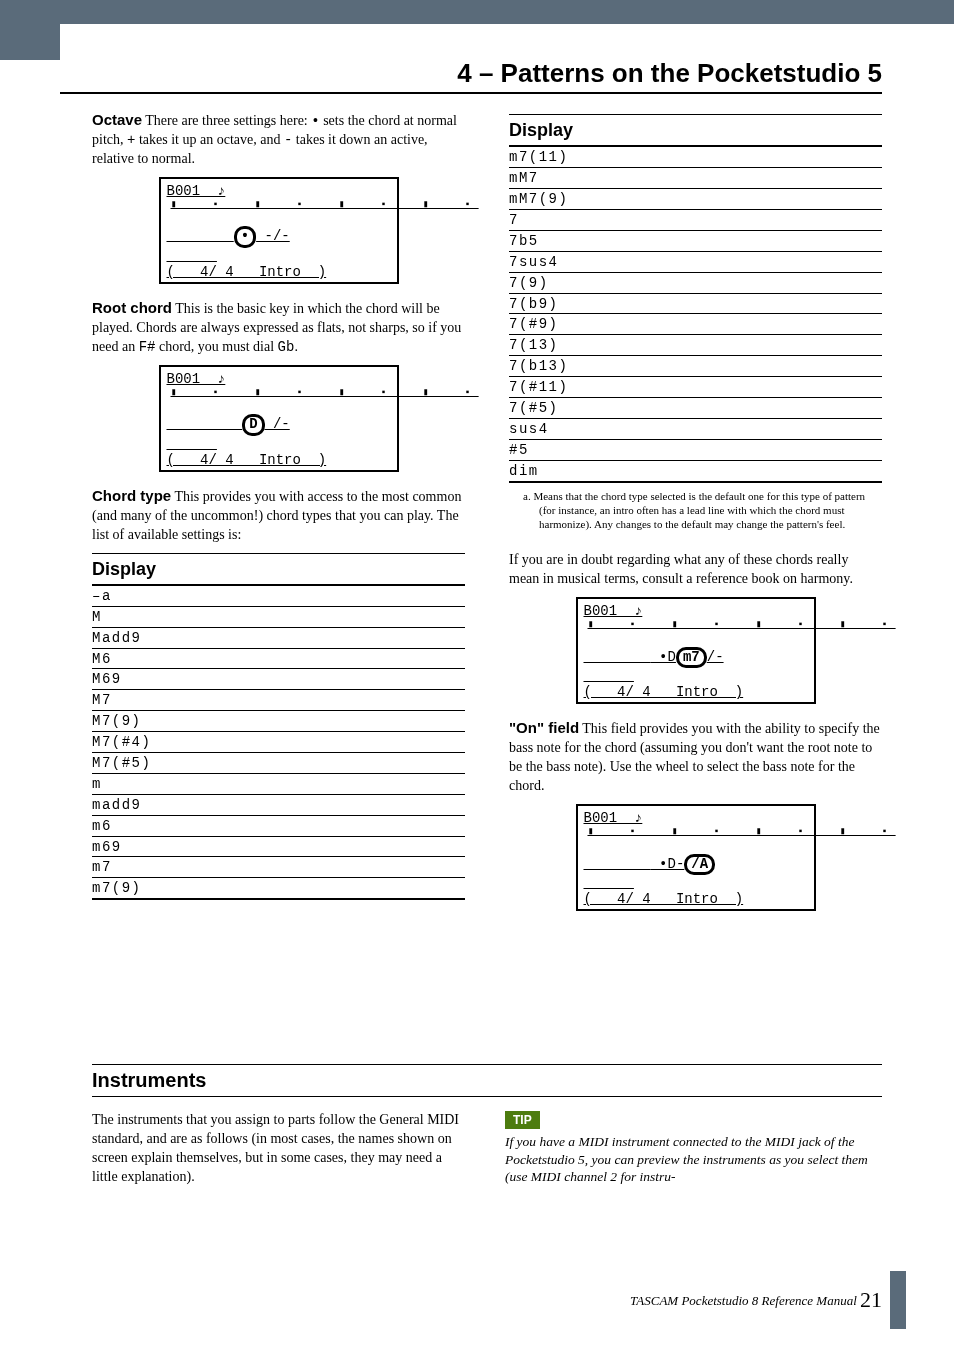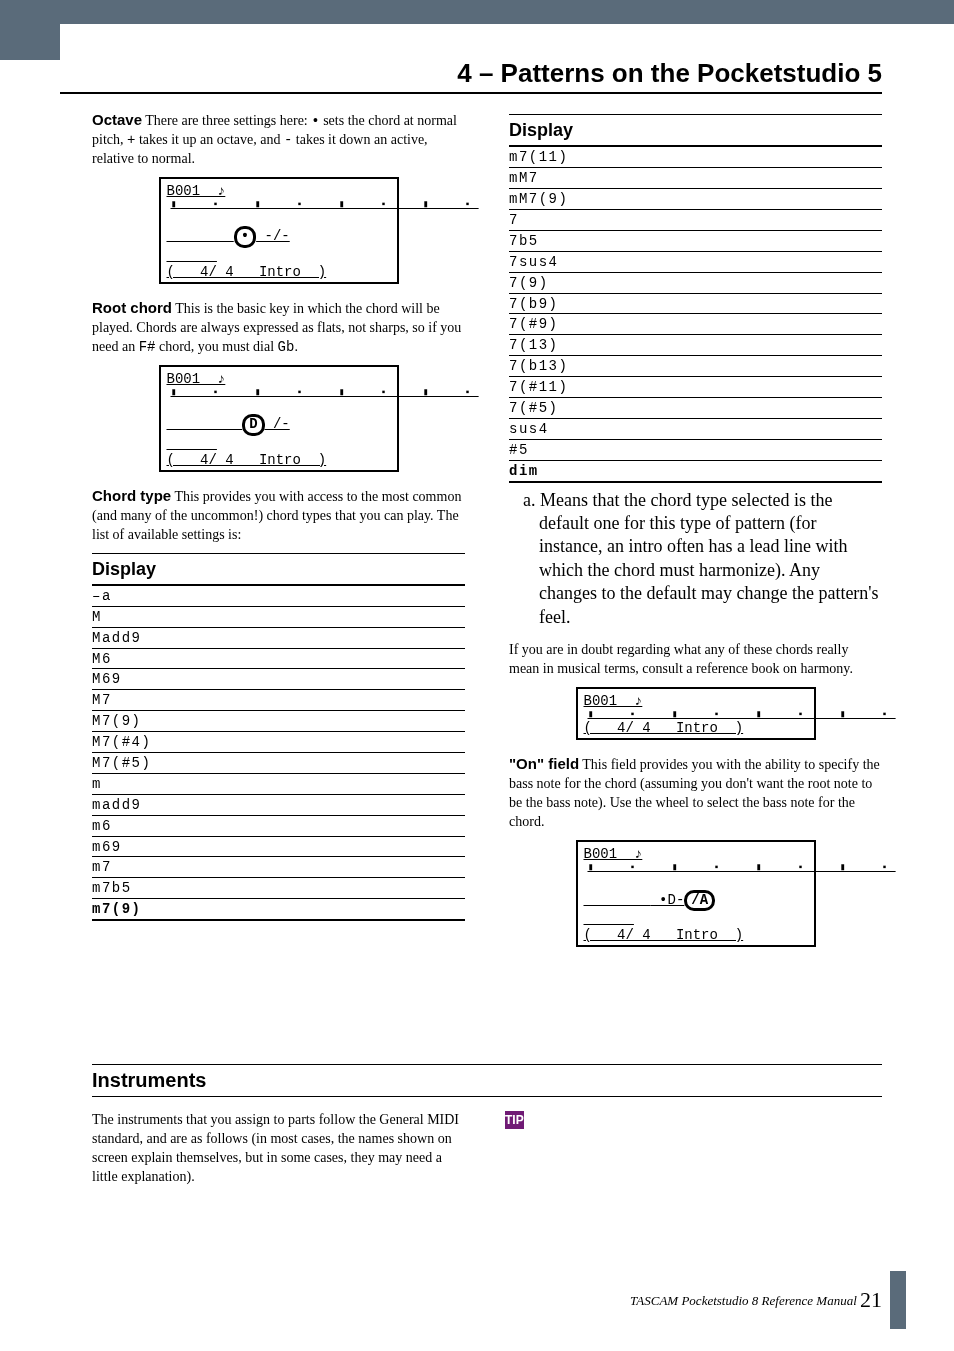--- a/index.html
+++ b/index.html
@@ -102,7 +102,7 @@
     font-size: 14px;
     letter-spacing: 1.5px;
   }
-  .trow.last { border-bottom: 2px solid #000; font-weight: bold; }
+  .trow.last { border-bottom: 2px solid #000; }
 
   .footnote {
     font-size: 18px;

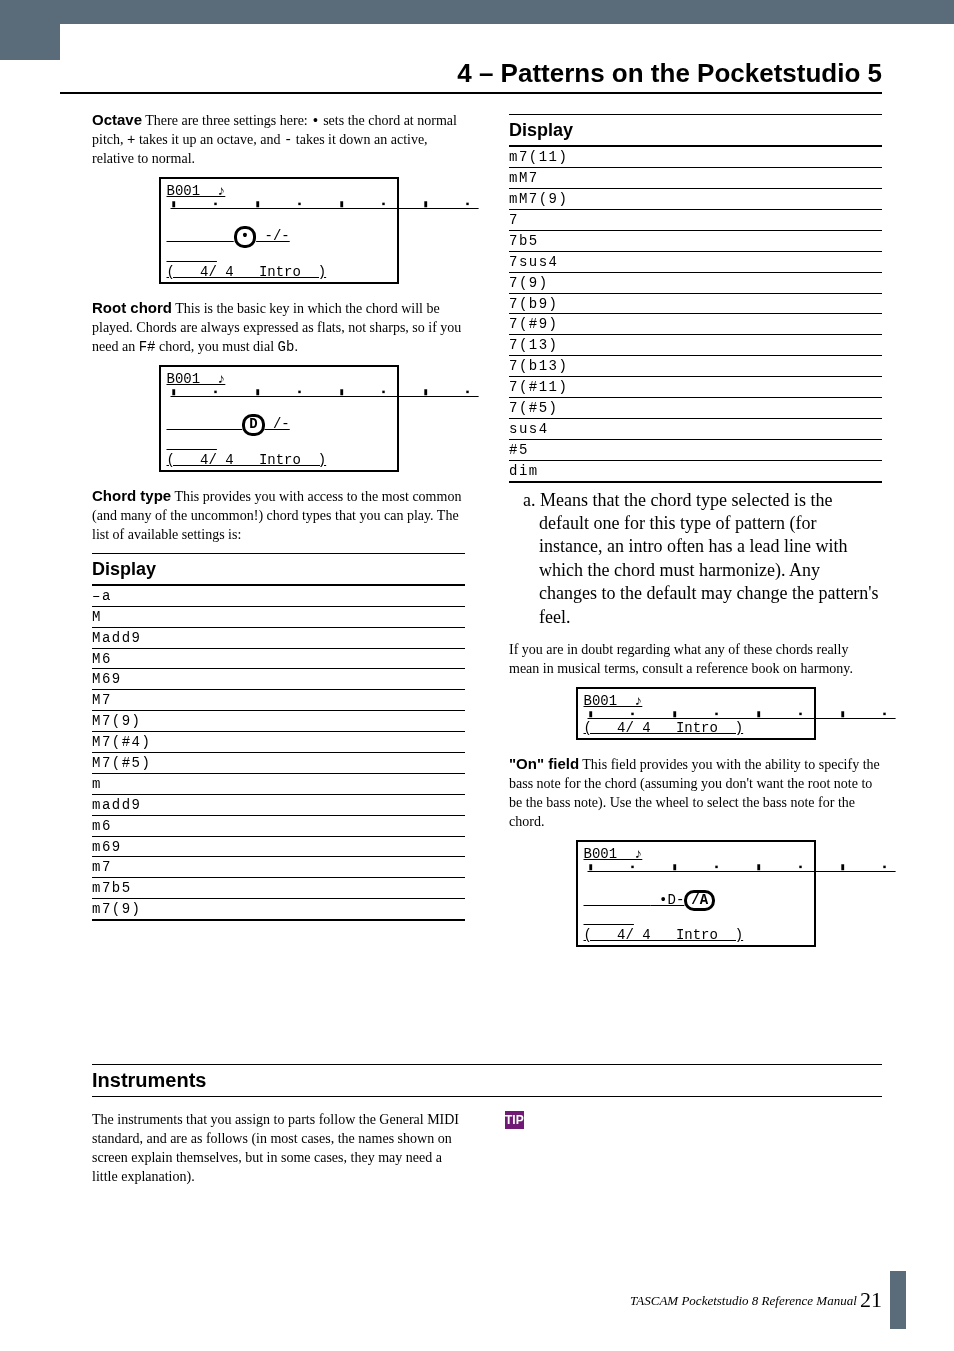--- a/index.html
+++ b/index.html
@@ -105,8 +105,8 @@
   .trow.last { border-bottom: 2px solid #000; }
 
   .footnote {
-    font-size: 18px;
-    margin: 6px 0 12px 30px;
+    font-size: 11px;
+    margin: 6px 0 20px 30px;
     text-indent: -16px;
     line-height: 1.3;
   }

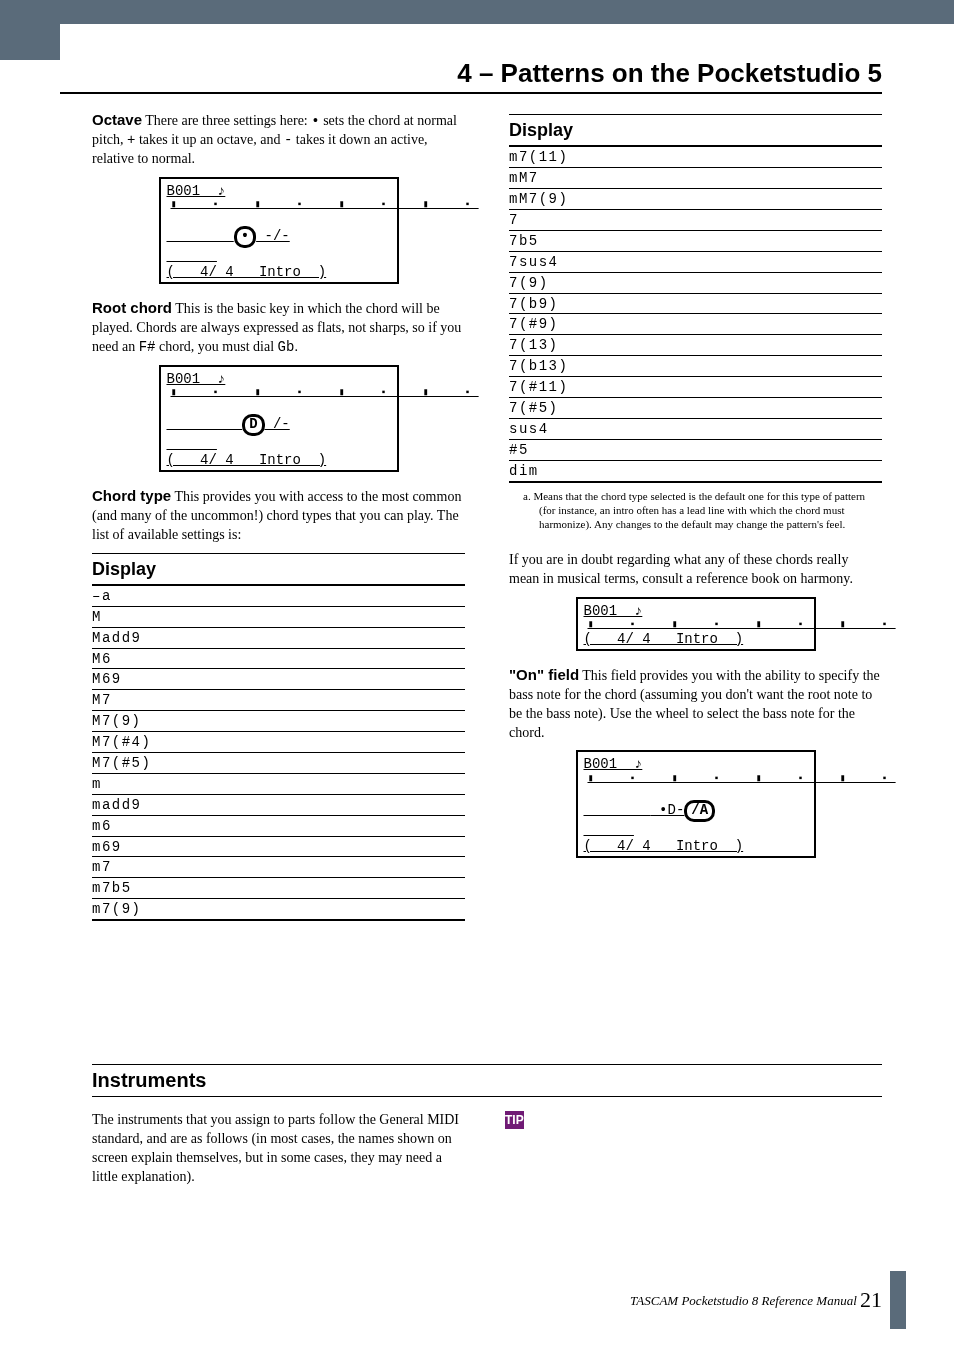--- a/index.html
+++ b/index.html
@@ -265,6 +265,9 @@
     <div class="lcd">
       <div class="row">B001  ♪</div>
       <div class="row dots">▮  ▪  ▮  ▪  ▮  ▪  ▮  ▪</div>
+      <div class="row">
+        <span> •D</span><span class="circ">m7</span><span>/-</span>
+      </div>
       <div class="row">(   4/ 4   Intro  )</div>
     </div>
 

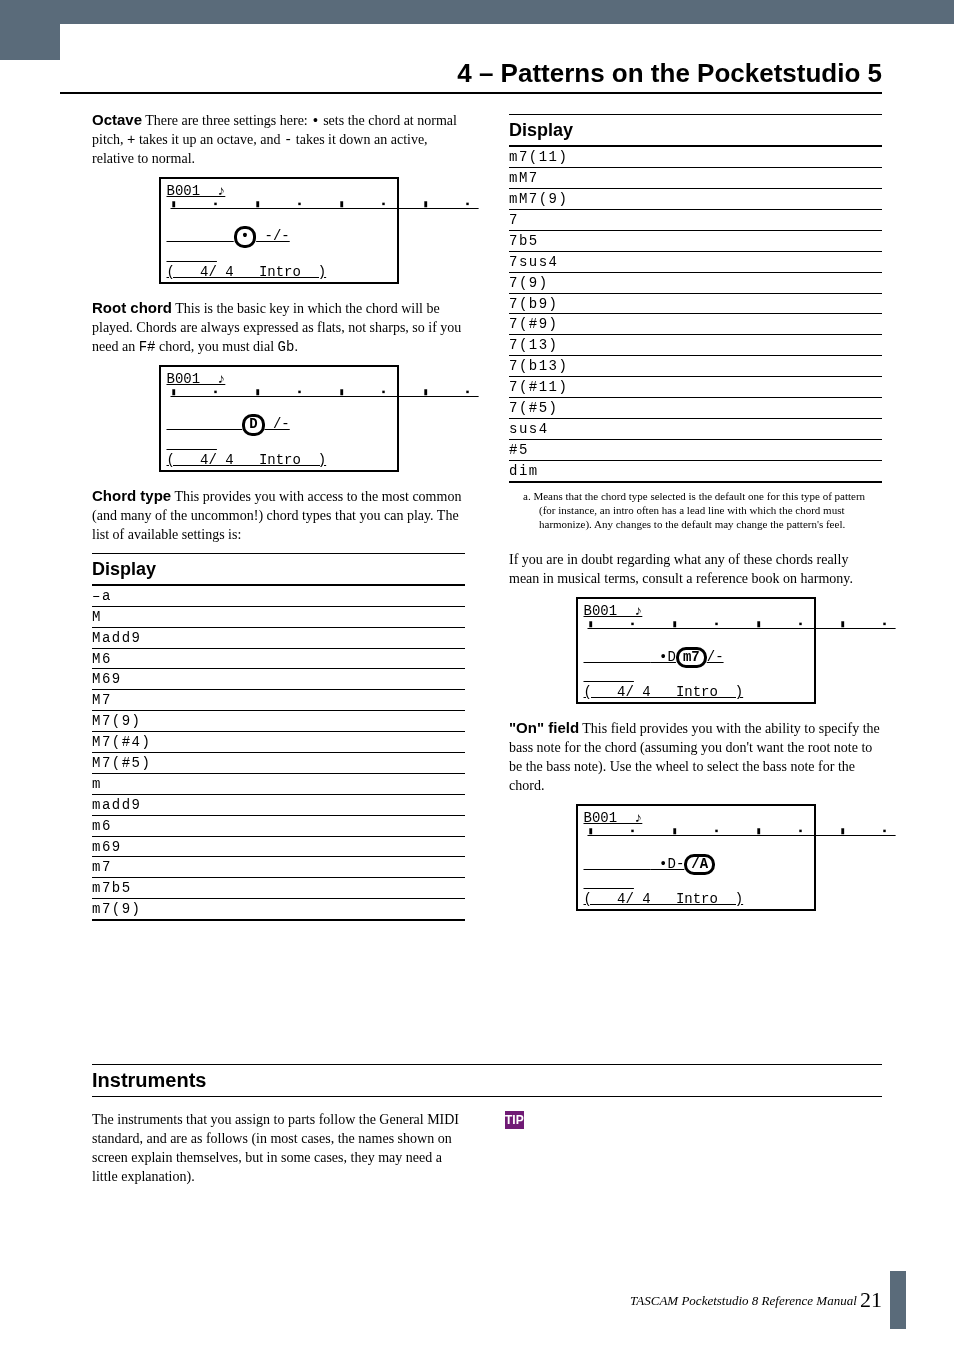--- a/index.html
+++ b/index.html
@@ -227,7 +227,6 @@
           <div class="trow">m6</div>
           <div class="trow">m69</div>
           <div class="trow">m7</div>
-          <div class="trow">m7b5</div>
           <div class="trow last">m7(9)</div>
         </div>
     </div>

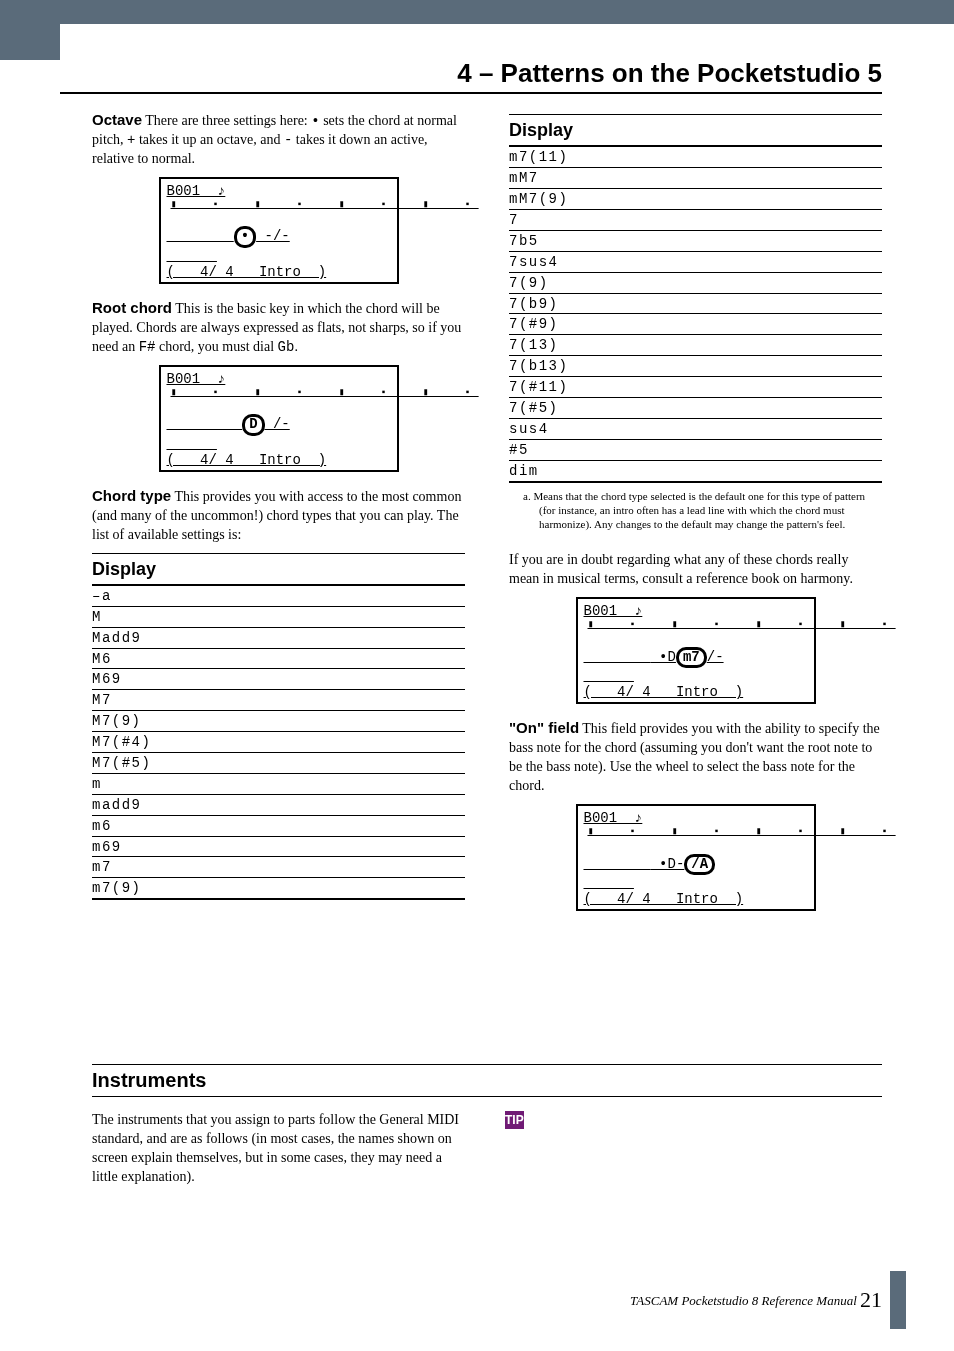--- a/index.html
+++ b/index.html
@@ -132,12 +132,12 @@
 
   .tip-label {
     display: inline-block;
-    background: #701a75;
+    background: #4d7c0f;
     color: #fff;
     font-family: Arial, Helvetica, sans-serif;
     font-weight: bold;
     font-size: 12px;
-    padding: 1px 0;
+    padding: 1px 8px;
     margin-bottom: 4px;
   }
   .tip-body {

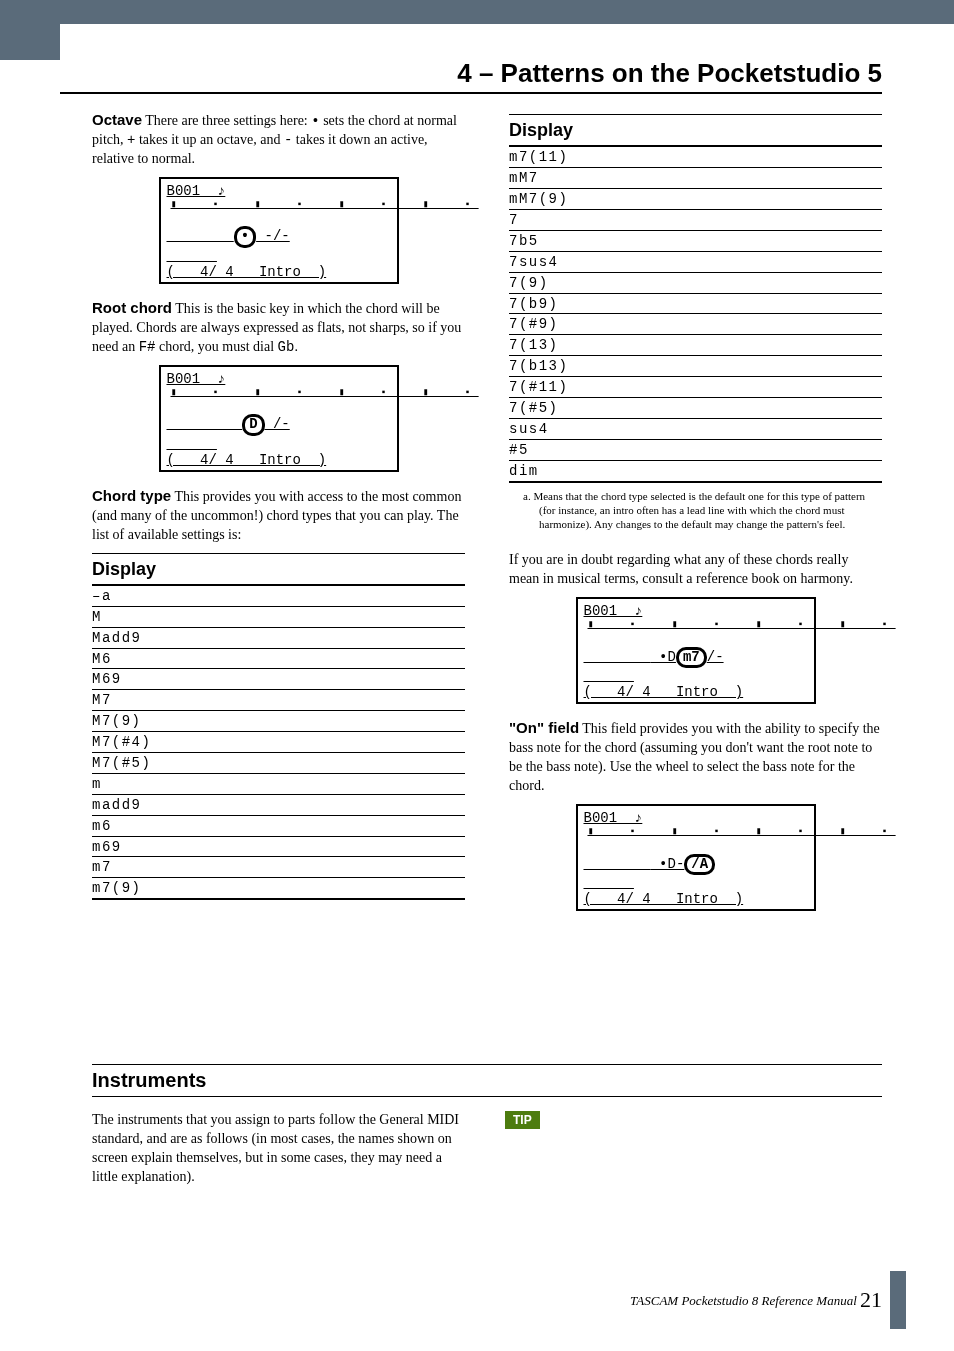--- a/index.html
+++ b/index.html
@@ -297,6 +297,7 @@
     </div>
     <div class="scol">
       <div class="tip-label">TIP</div>
+      <div class="tip-body">If you have a MIDI instrument connected to the MIDI jack of the Pocketstudio 5, you can preview the instruments as you select them (use MIDI channel 2 for instru-</div>
     </div>
   </div>
 </div>

